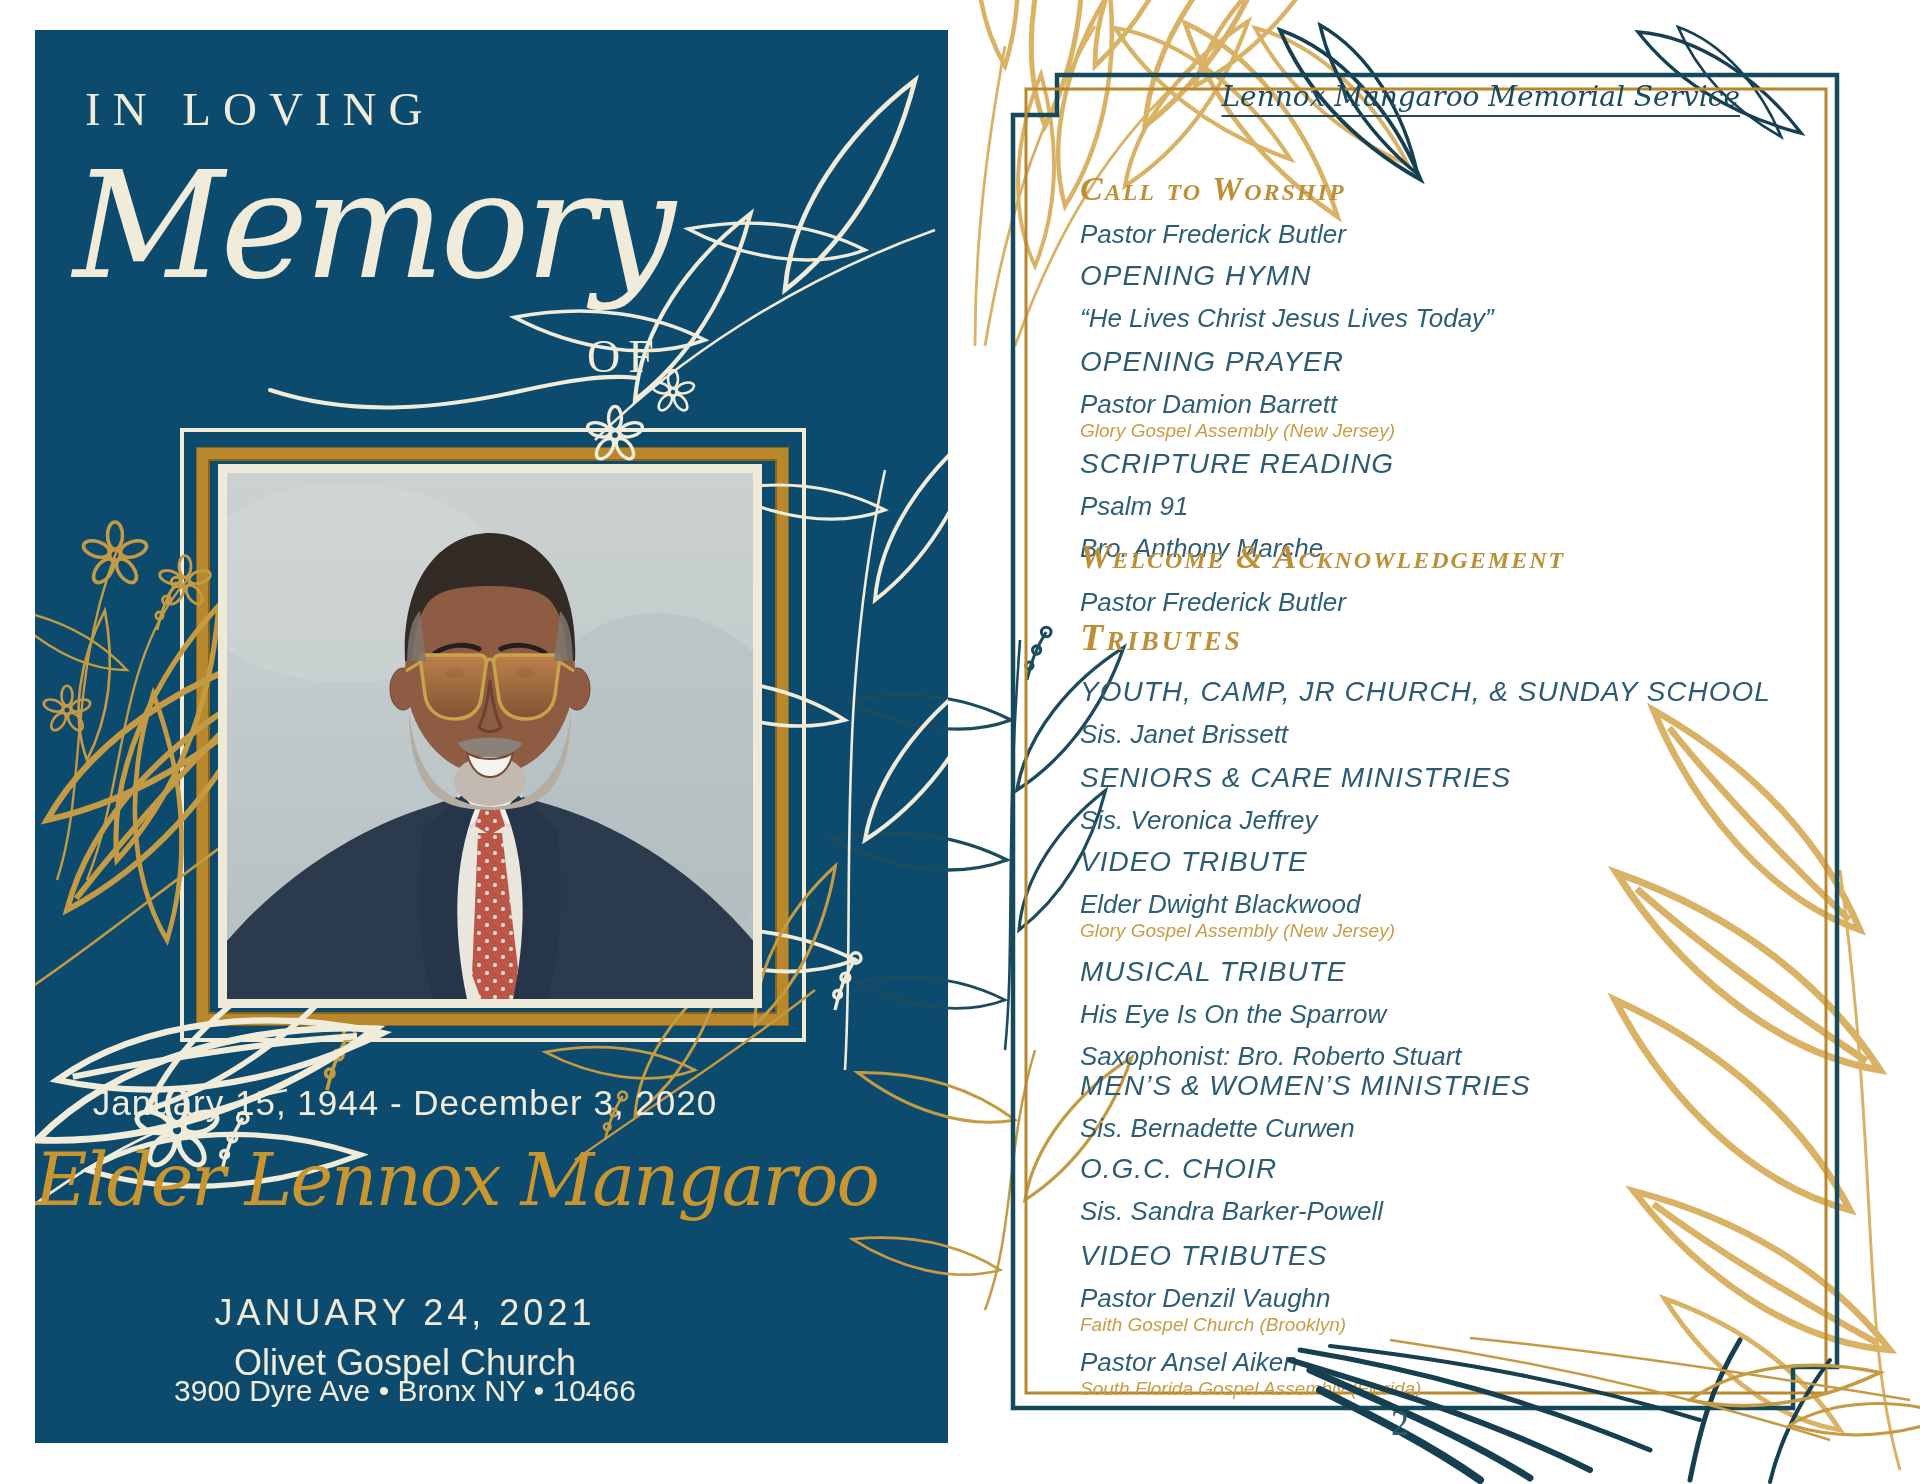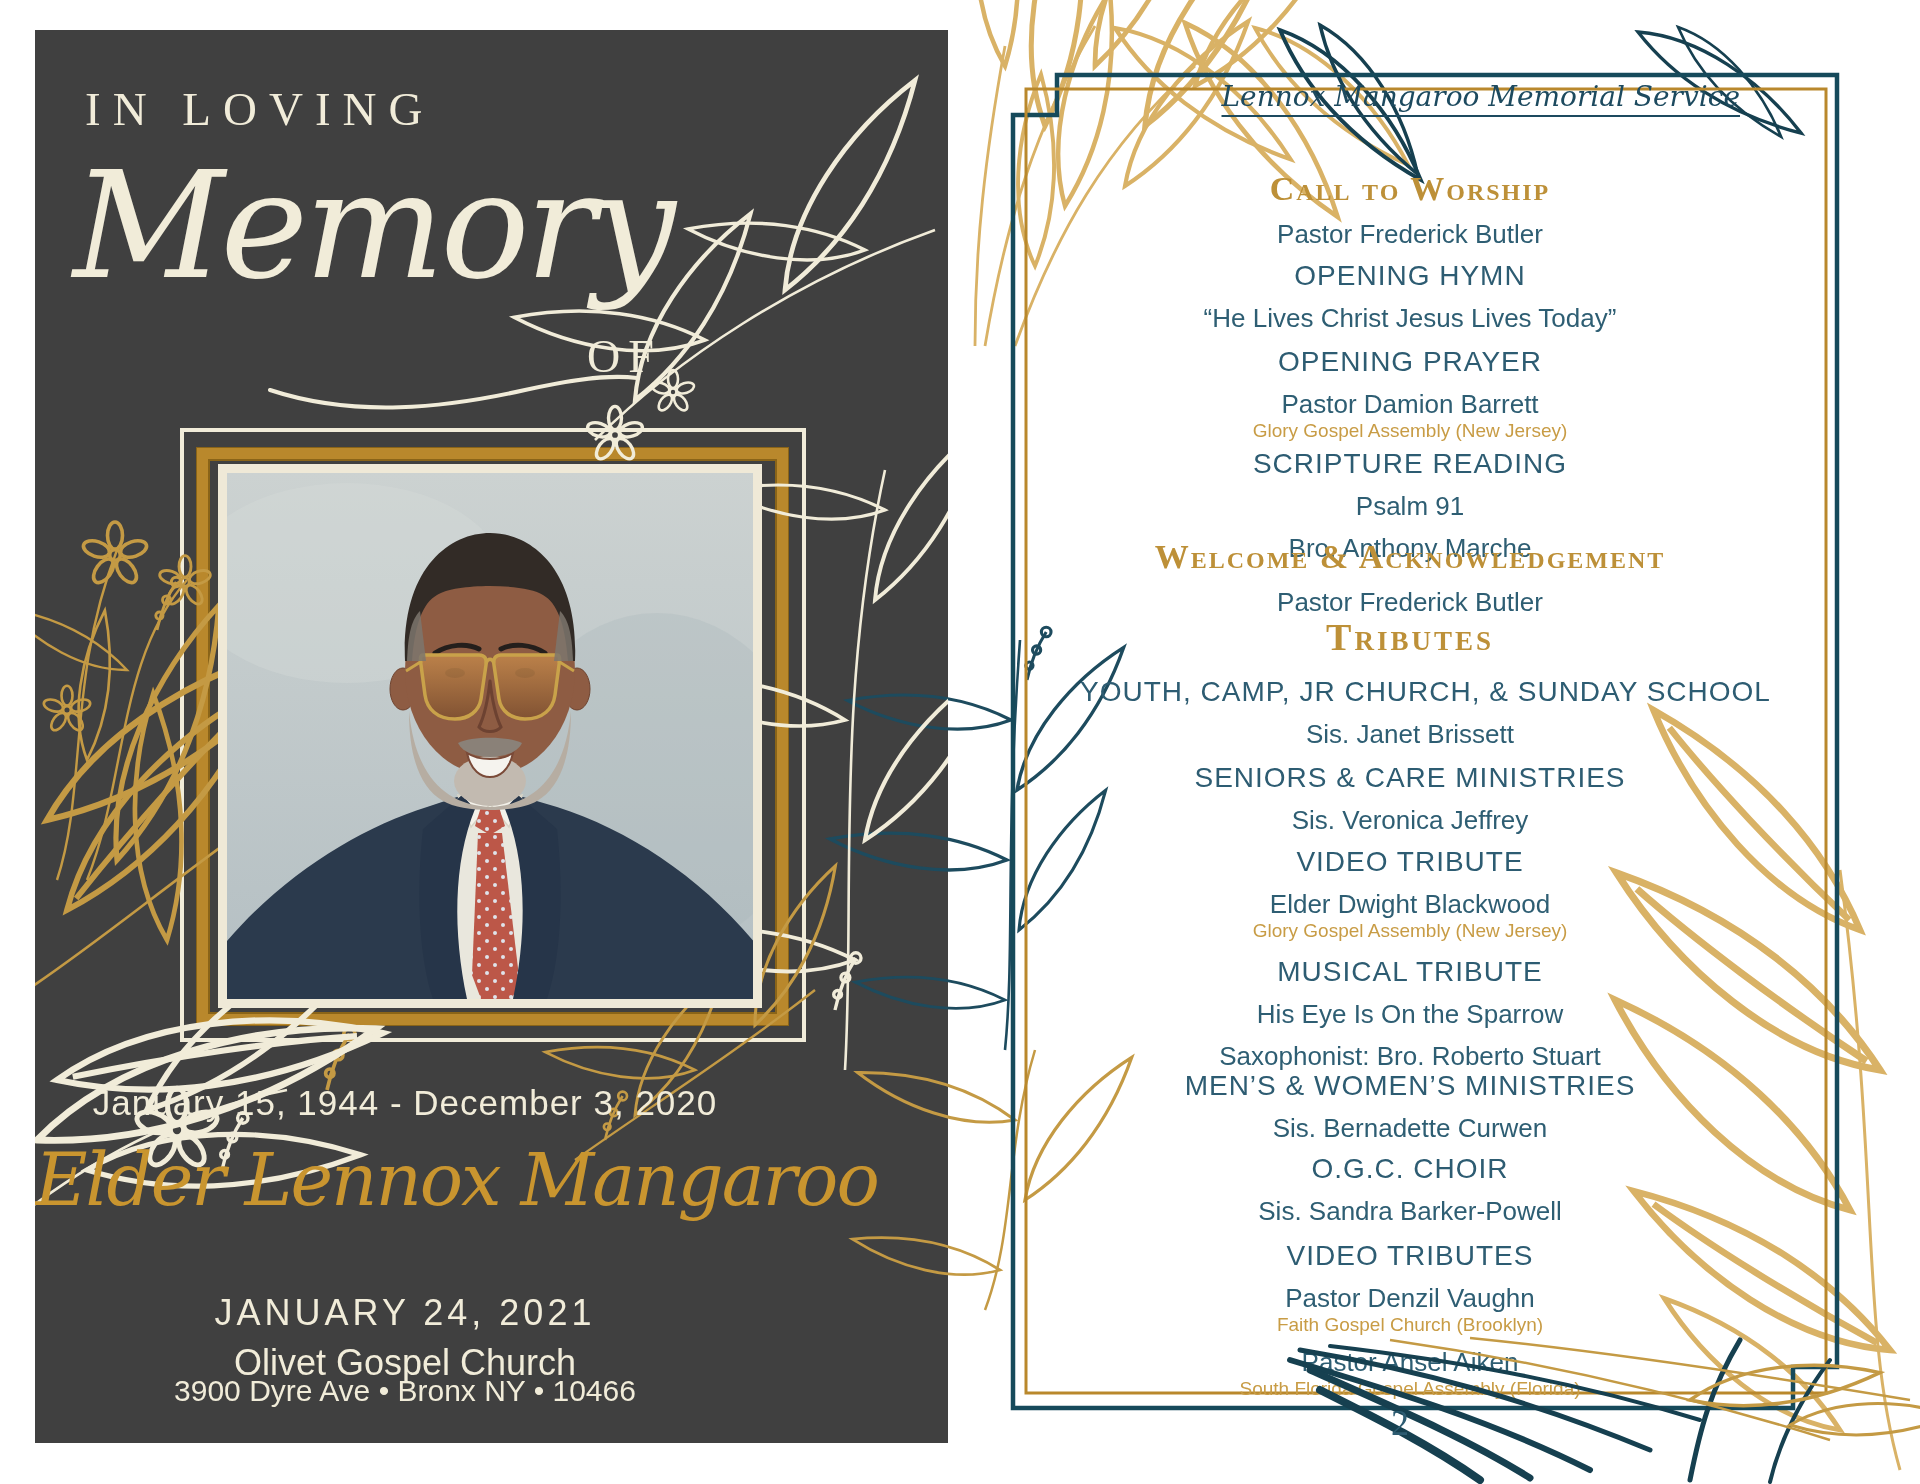--- a/index.html
+++ b/index.html
@@ -8,7 +8,7 @@
   svg.dec{position:absolute;overflow:visible;pointer-events:none;}
 
   
-  .cover{position:absolute;left:35px;top:30px;width:913px;height:1413px;background:#404040;overflow:hidden;}
+  .cover{position:absolute;left:35px;top:30px;width:913px;height:1413px;background:#0c4a6e;overflow:hidden;}
   .eyebrow{position:absolute;left:50px;top:52px;font-family:"Liberation Serif",serif;font-size:47px;
            letter-spacing:12px;color:#f1ecd9;z-index:8;white-space:nowrap;}
   .memory-script{position:absolute;left:38px;top:108px;font-family:"DejaVu Serif",serif;font-style:italic;

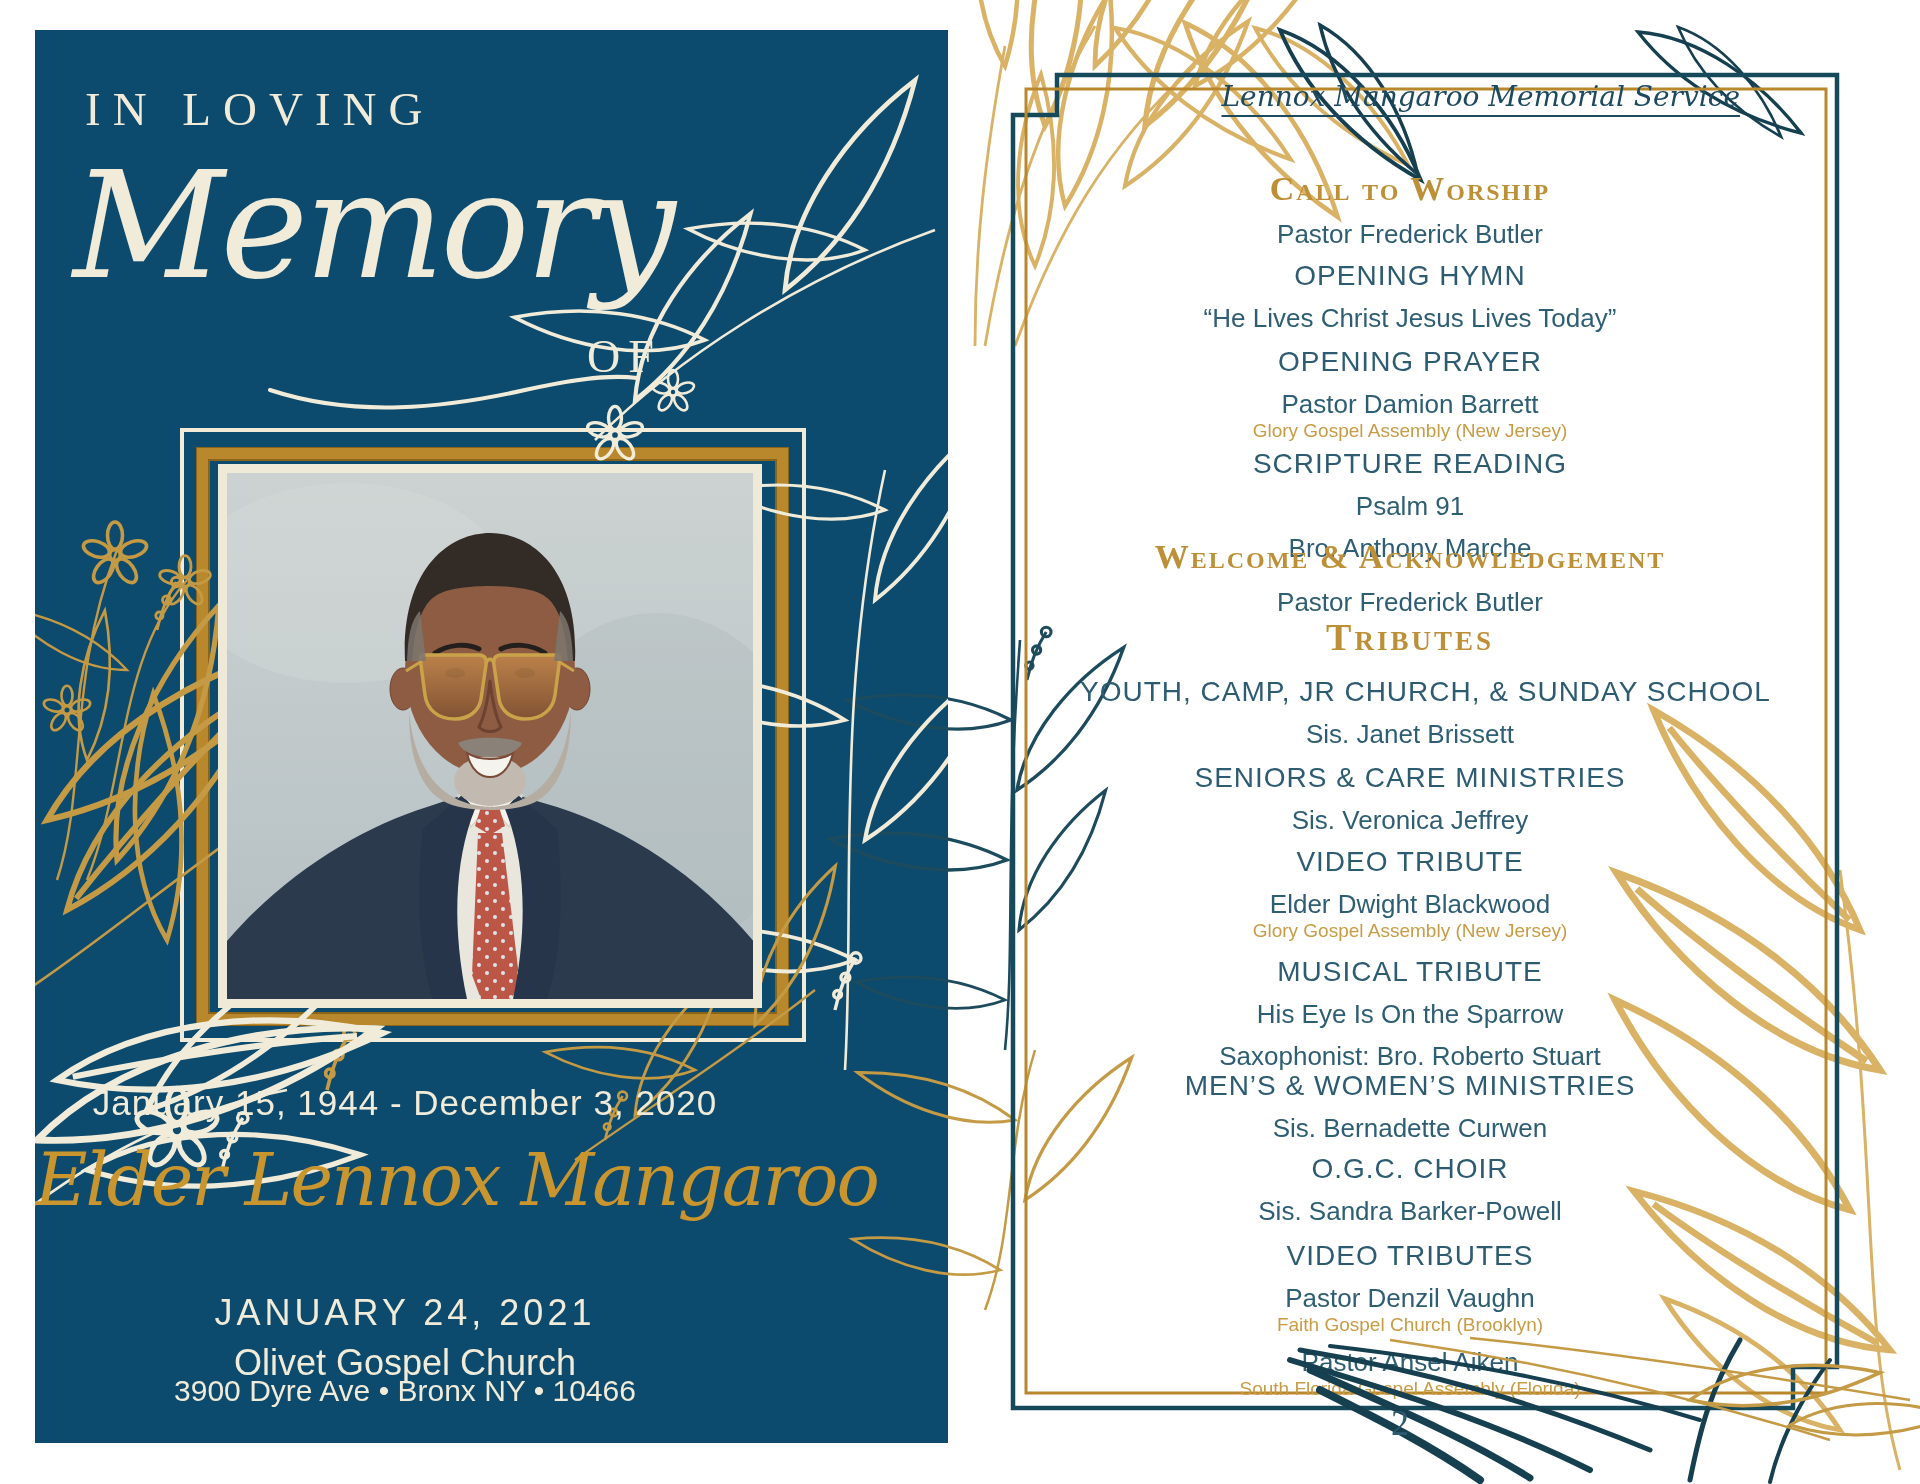--- a/index.html
+++ b/index.html
@@ -34,7 +34,7 @@
   .program-title{position:absolute;left:0;top:80px;width:100%;text-align:right;
            font-family:"DejaVu Serif",serif;font-style:italic;font-size:28px;color:#1d4a5f;
            text-decoration:underline;text-underline-offset:9px;text-decoration-thickness:1.5px;white-space:nowrap;}
-  .pg-item{position:absolute;left:0;width:100%;text-align:center;color:#2d5c72;}
+  .pg-item{position:absolute;left:0;width:100%;text-align:left;color:#2d5c72;font-style:italic;}
   .pg-heading{font-family:"Liberation Sans",sans-serif;font-size:28px;letter-spacing:1px;color:#2d5c72;white-space:nowrap;}
   .pg-item.gold .pg-heading, .pg-item.gold-big .pg-heading{
            font-family:"Liberation Serif",serif;font-variant:small-caps;font-weight:bold;

